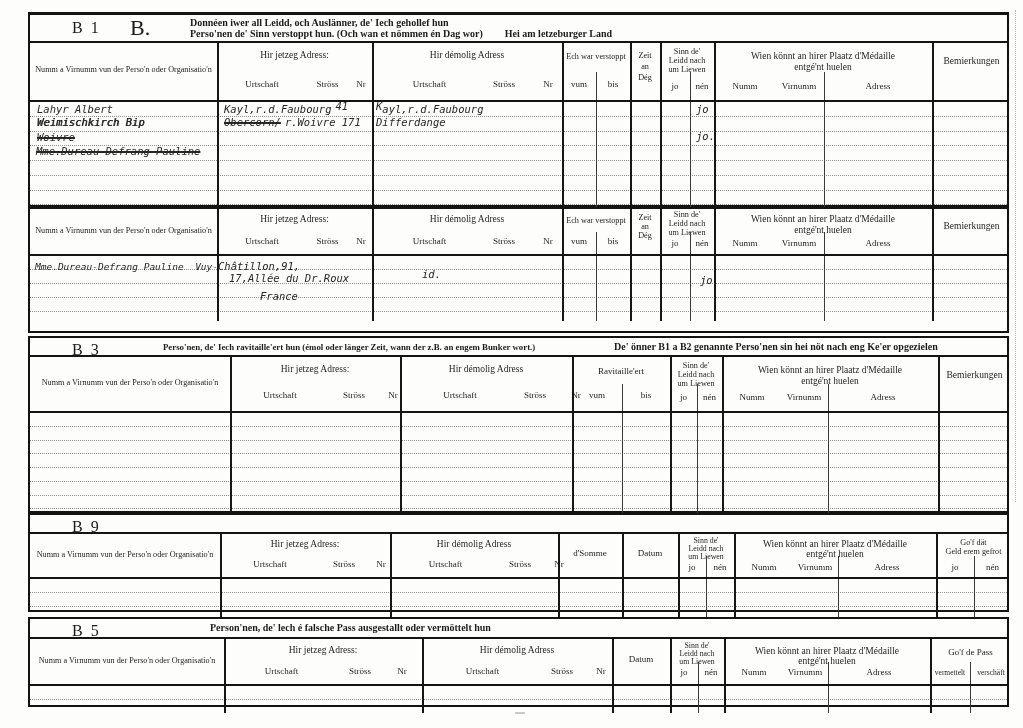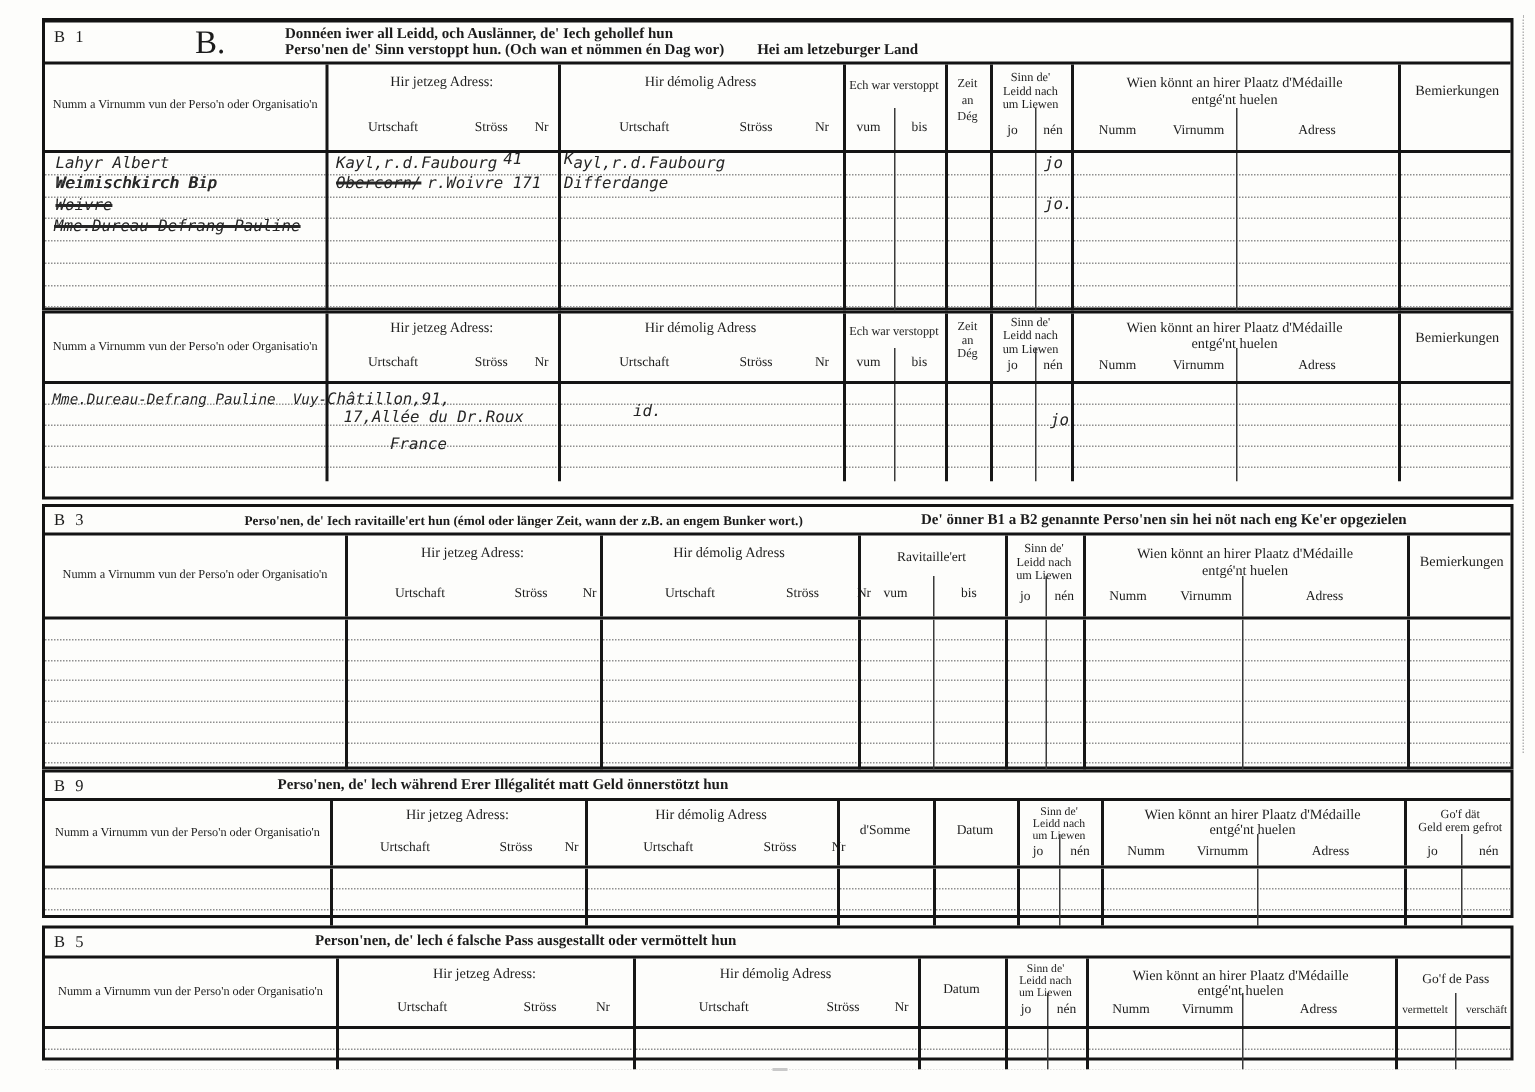--- a/index.html
+++ b/index.html
@@ -30,7 +30,7 @@
   .f75{font-size:7.5px;}
   .f95{font-size:9.5px;}
   
-  .slabel{position:absolute;font-size:11px;letter-spacing:2px;}
+  .slabel{position:absolute;font-size:16px;letter-spacing:2px;margin-left:36px;}
   .bigB{position:absolute;font-size:22px;line-height:22px;}
   .ttl{position:absolute;font-weight:700;font-size:10px;white-space:nowrap;}
   .ttl .gap{display:inline-block;margin-left:22px;}

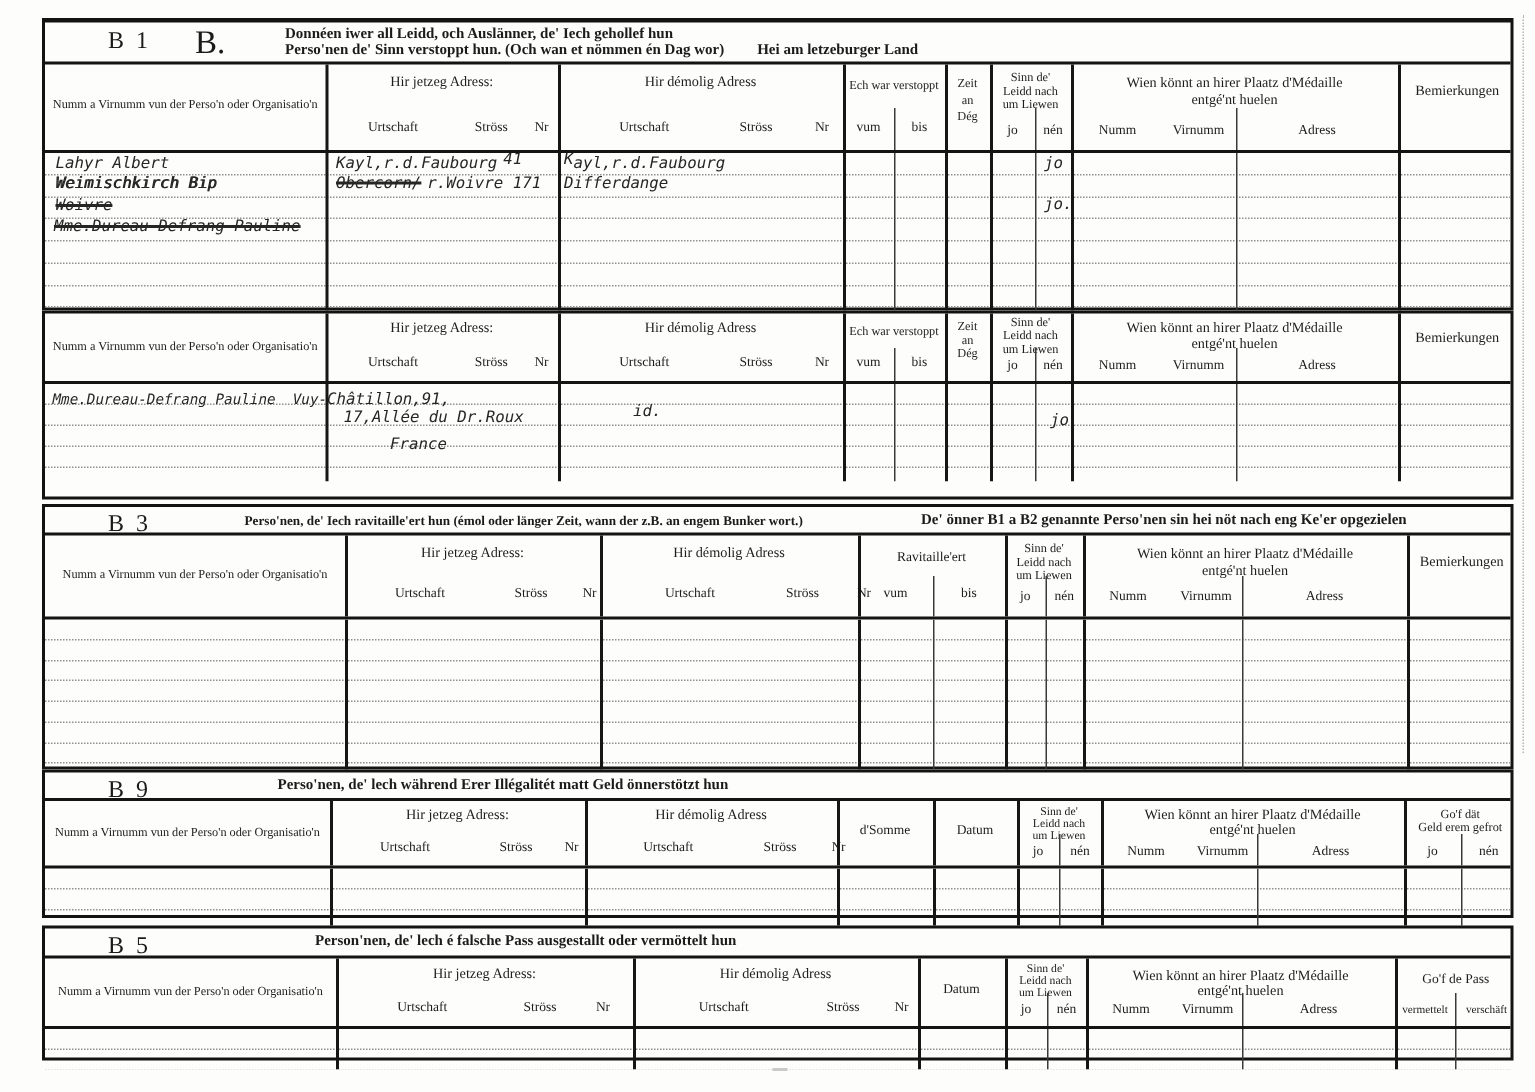--- a/index.html
+++ b/index.html
@@ -256,7 +256,6 @@
 <div class="sect" style="top:513px;height:99px">
   <div class="tbar" style="height:17px">
     <span class="slabel" style="left:6px;top:3px">B 9</span>
-    <span class="ttl" style="left:155px;top:3px">Perso'nen, de' lech während Erer Illégalitét matt Geld önnerstötzt hun</span>
   </div>
   <div class="hdr" style="height:43px">
     <span class="hl f82" style="left:0;top:16px;width:190px">Numm a Virnumm vun der Perso'n oder Organisatio'n</span>

